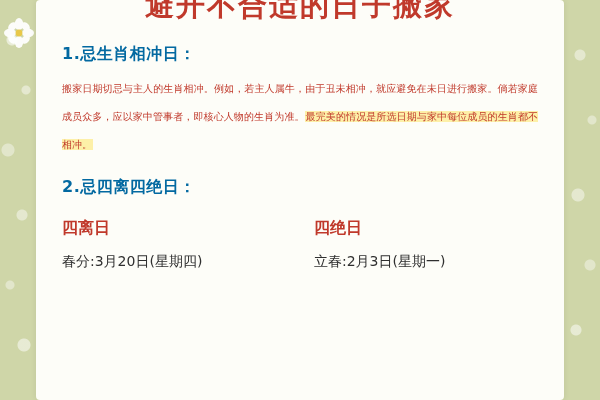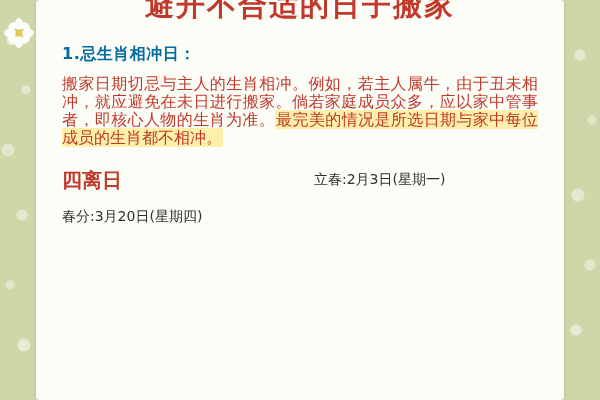--- a/index.html
+++ b/index.html
@@ -100,8 +100,8 @@
     letter-spacing: 0.5px;
   }
   .para {
-    font-size: 16px;
-    line-height: 18px;
+    font-size: 10px;
+    line-height: 28px;
     color: #2f2f2f;
     margin: 0 0 4px 0;
     text-align: justify;

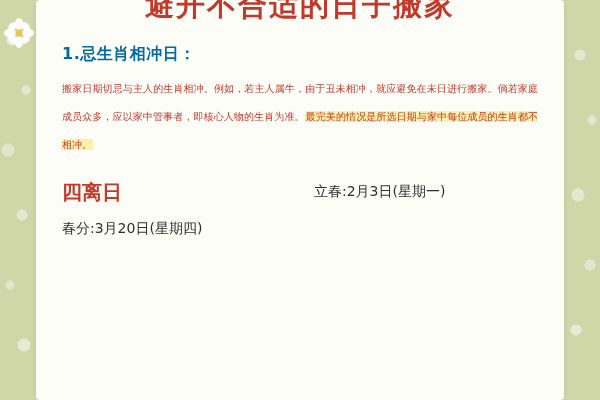--- a/index.html
+++ b/index.html
@@ -173,6 +173,7 @@
         <span>搬家日期切忌与主人的生肖相冲。例如，若主人属牛，由于丑未相冲，就应避免在未日进行搬家。倘若家庭成员众多，应以家中管事者，即核心人物的生肖为准。</span><span class="hl-yellow">最完美的情况是所选日期与家中每位成员的生肖都不相冲。</span>
       </p>
 
+      <h2 class="section-heading">2.忌四离四绝日：</h2>
 
       <div class="two-col">
         <div class="col">

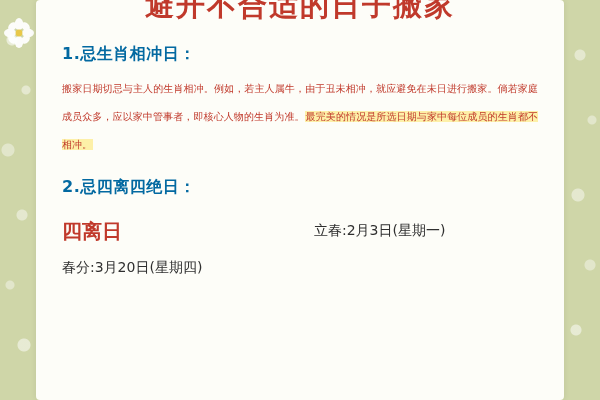--- a/index.html
+++ b/index.html
@@ -125,7 +125,7 @@
     padding-left: 14px;
   }
   .col-title {
-    font-size: 20px;
+    font-size: 16px;
     font-weight: bold;
     color: #c0392b;
     margin: 0 0 10px 0;

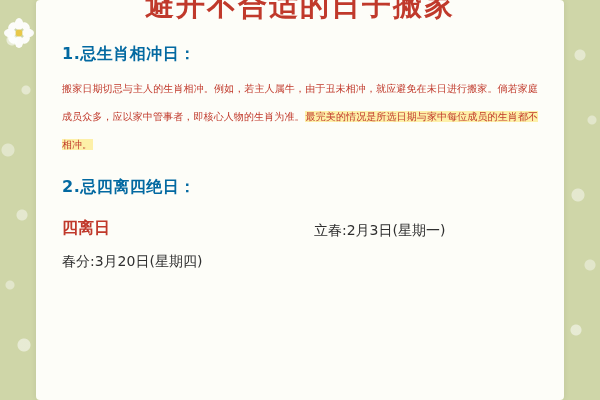--- a/index.html
+++ b/index.html
@@ -181,6 +181,7 @@
           <p class="col-item">春分:3月20日(星期四)</p>
         </div>
         <div class="col">
+          <p class="col-title">四绝日</p>
           <p class="col-item">立春:2月3日(星期一)</p>
         </div>
       </div>

